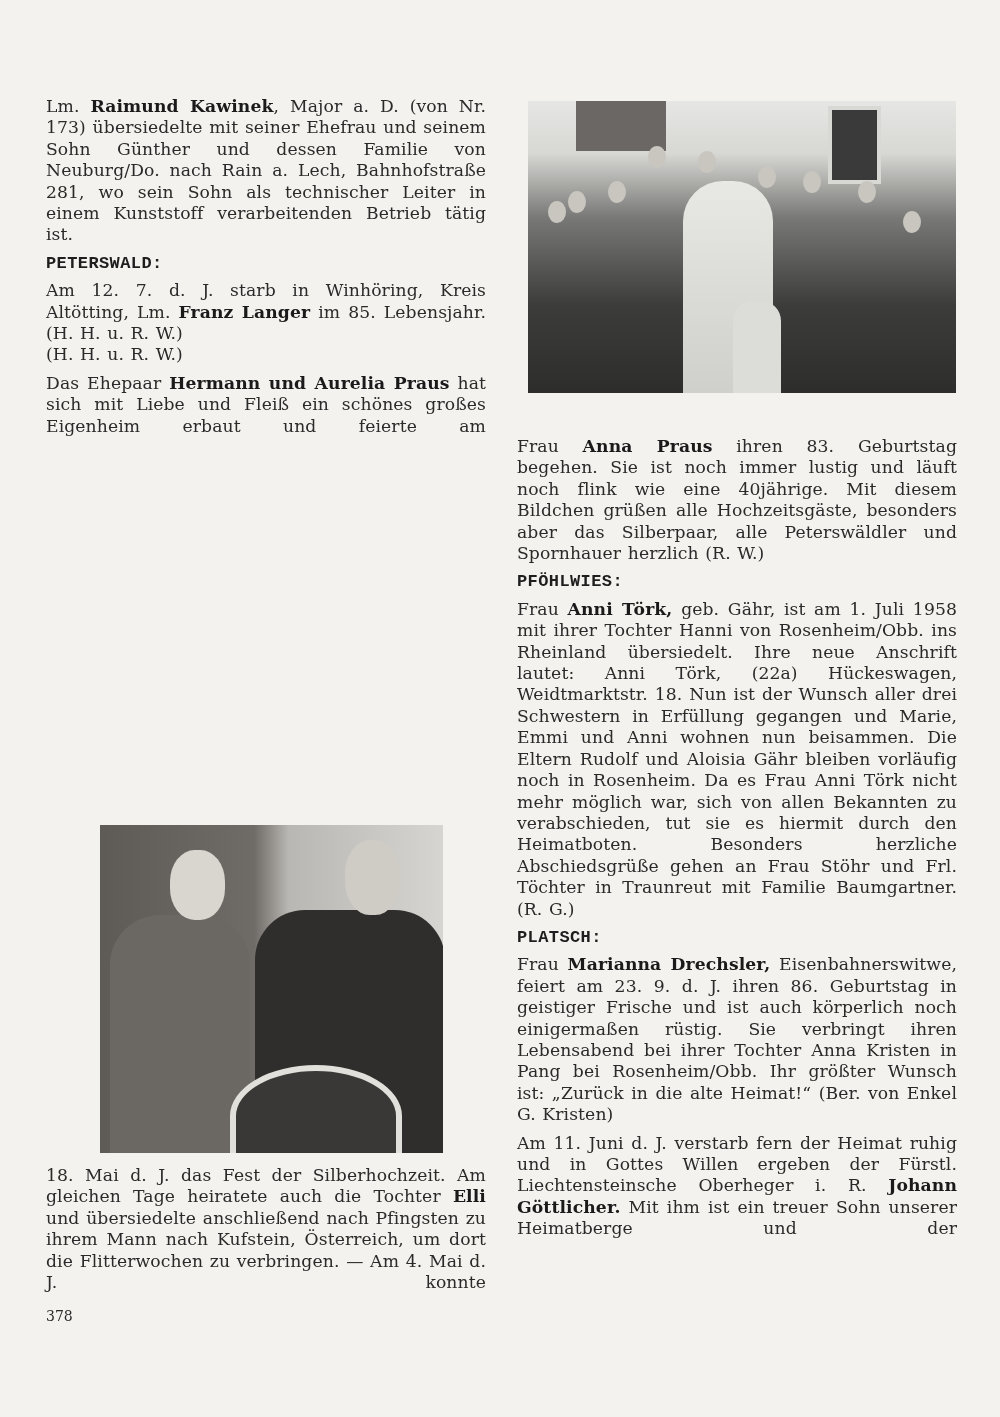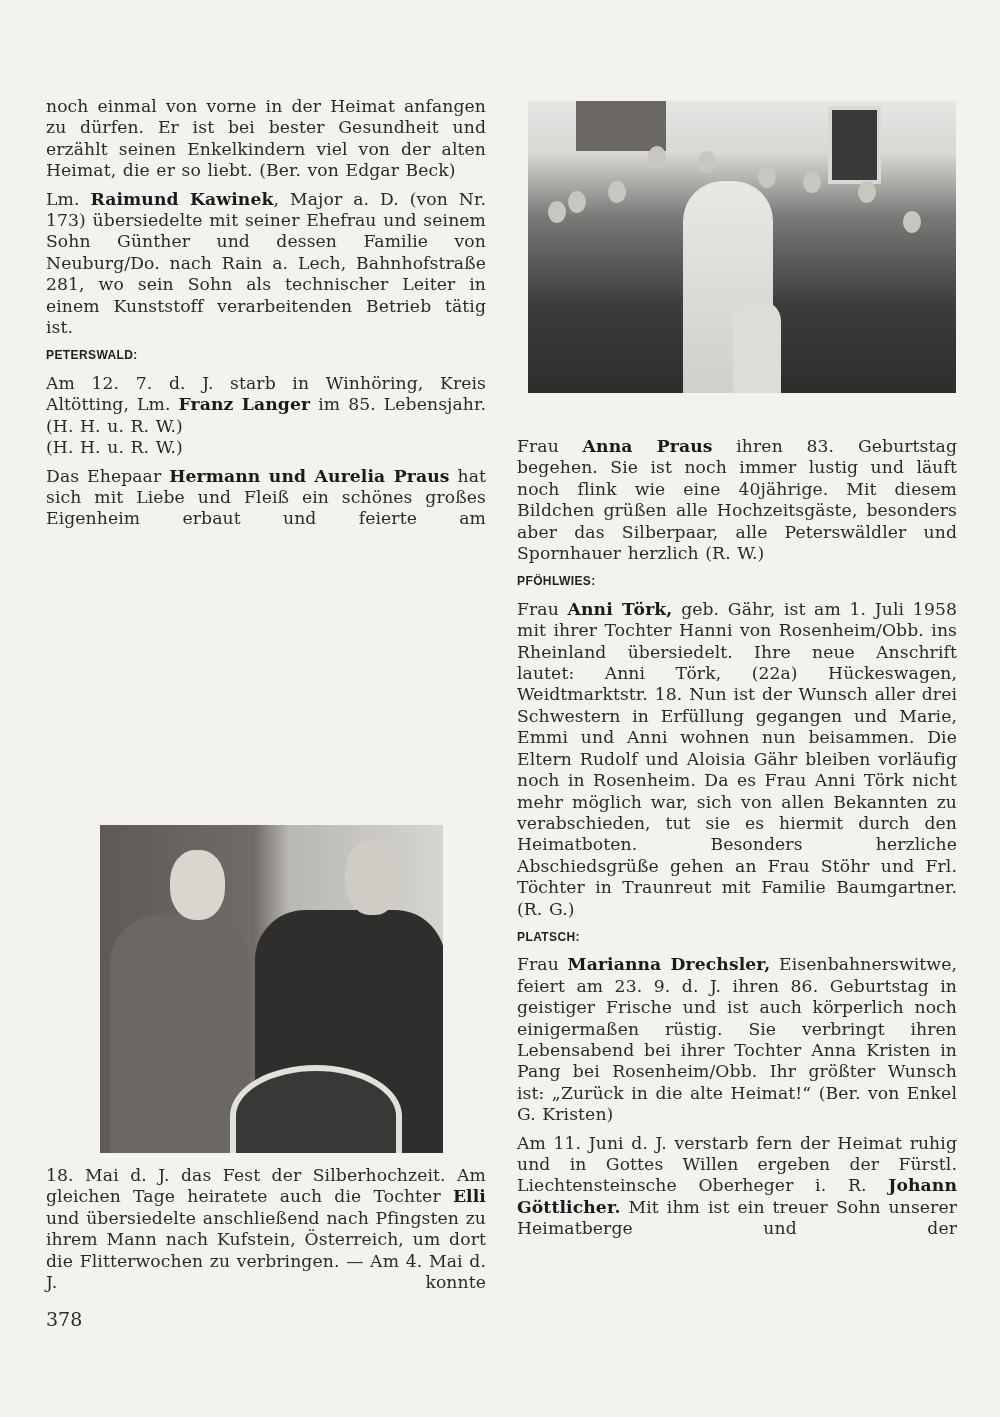--- a/index.html
+++ b/index.html
@@ -92,7 +92,6 @@
 </div>
 
 <div id="left" class="col">
-  <p>noch einmal von vorne in der Heimat anfangen zu dürfen. Er ist bei bester Gesundheit und erzählt seinen Enkelkindern viel von der alten Heimat, die er so liebt. (Ber. von Edgar Beck)</p>
   <p><span>Lm. </span><b>Raimund Kawinek</b><span>, Major a. D. (von Nr. 173) übersiedelte mit seiner Ehefrau und seinem Sohn Günther und dessen Familie von Neuburg/Do. nach Rain a. Lech, Bahnhofstraße 281, wo sein Sohn als technischer Leiter in einem Kunststoff verarbeitenden Betrieb tätig ist.</span></p>
   <h3>PETERSWALD:</h3>
   <p><span>Am 12. 7. d. J. starb in Winhöring, Kreis Altötting, Lm. </span><b>Franz Langer</b><span> im 85. Lebensjahr. (H. H. u. R. W.)</span></p>

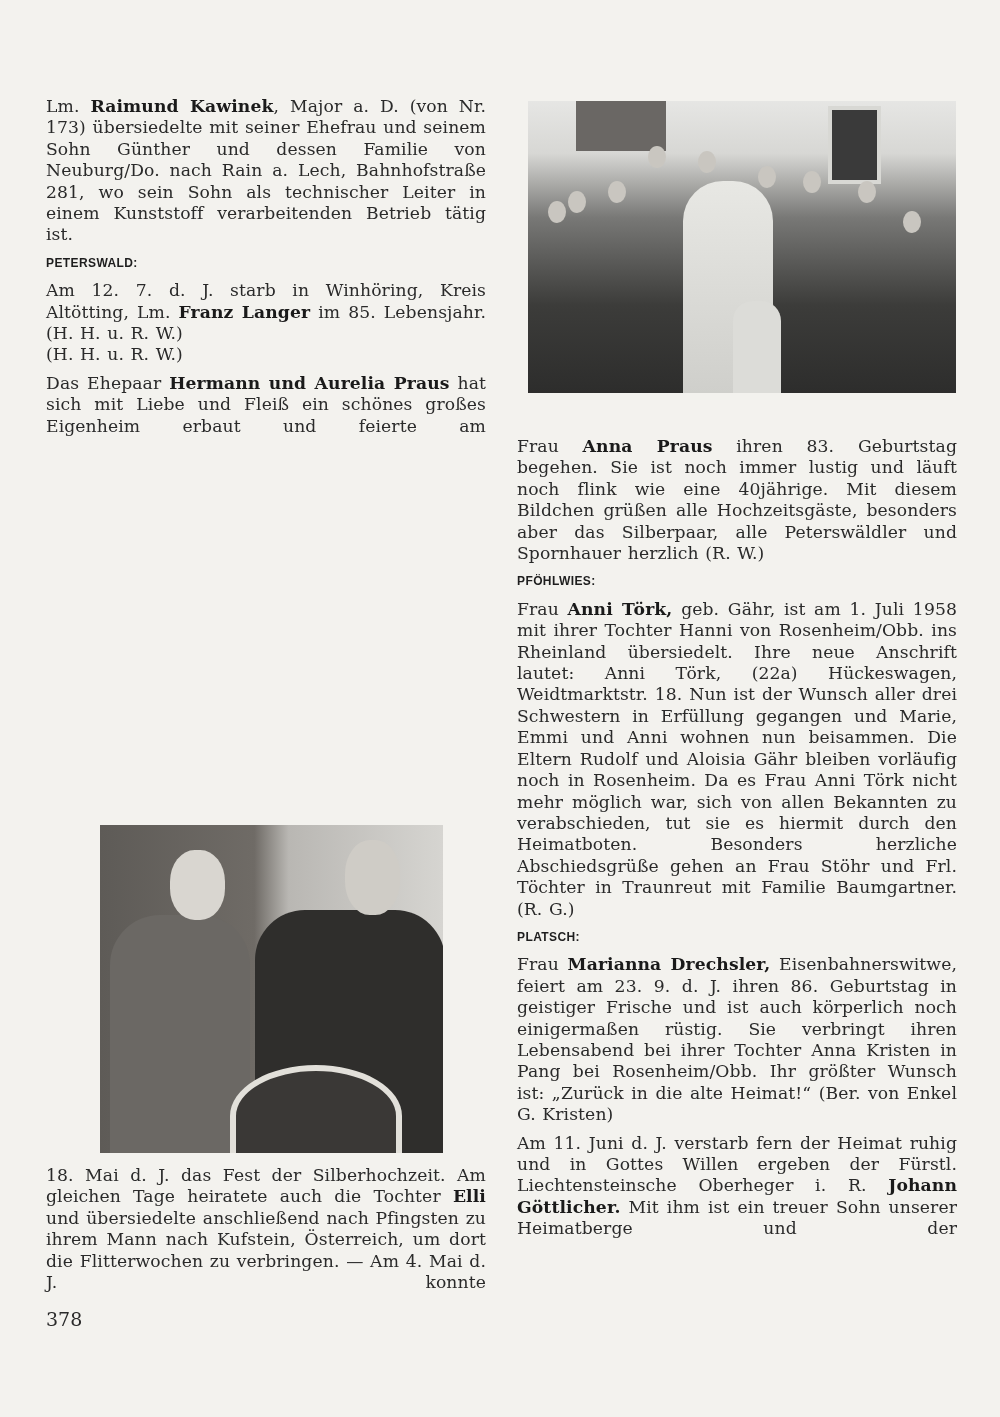--- a/index.html
+++ b/index.html
@@ -27,9 +27,9 @@
   .col p.last-left { text-align-last: justify; }
   .col p.right-sig { text-align: left; margin-top: -7px; }
   .col h3 {
-    font-family: Liberation Sans, sans-serif;
+    font-family: Liberation Mono, monospace;
     font-weight: bold;
-    font-size: 12px;
+    font-size: 17px;
     letter-spacing: 0.4px;
     margin: 7px 0 6px 0;
     color: #1e1e1e;

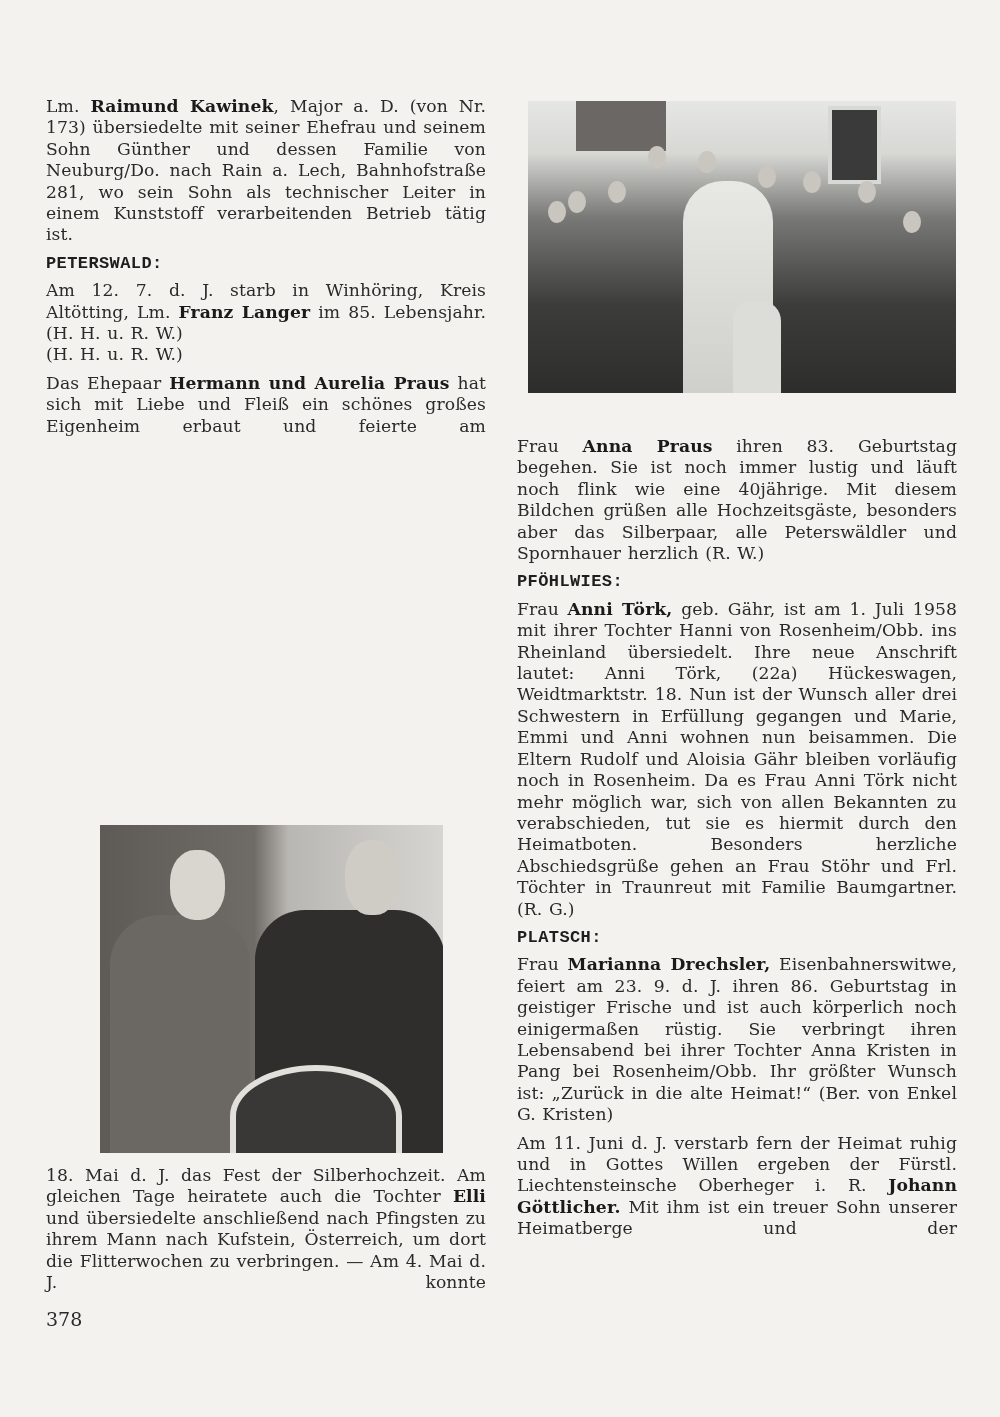--- a/index.html
+++ b/index.html
@@ -60,7 +60,7 @@
   #left-photo .wreath { position:absolute; left:130px; top:240px; width:160px; height:90px; background:#3a3836; border:6px solid #e2e0da; border-radius:50% 50% 0 0; }
   #page-number {
     position: absolute; left: 46px; top: 1308px;
-    font-size: 19px;
+    font-size: 14px;
     font-family: "DejaVu Serif", "Liberation Serif", serif;
   }
 </style>

